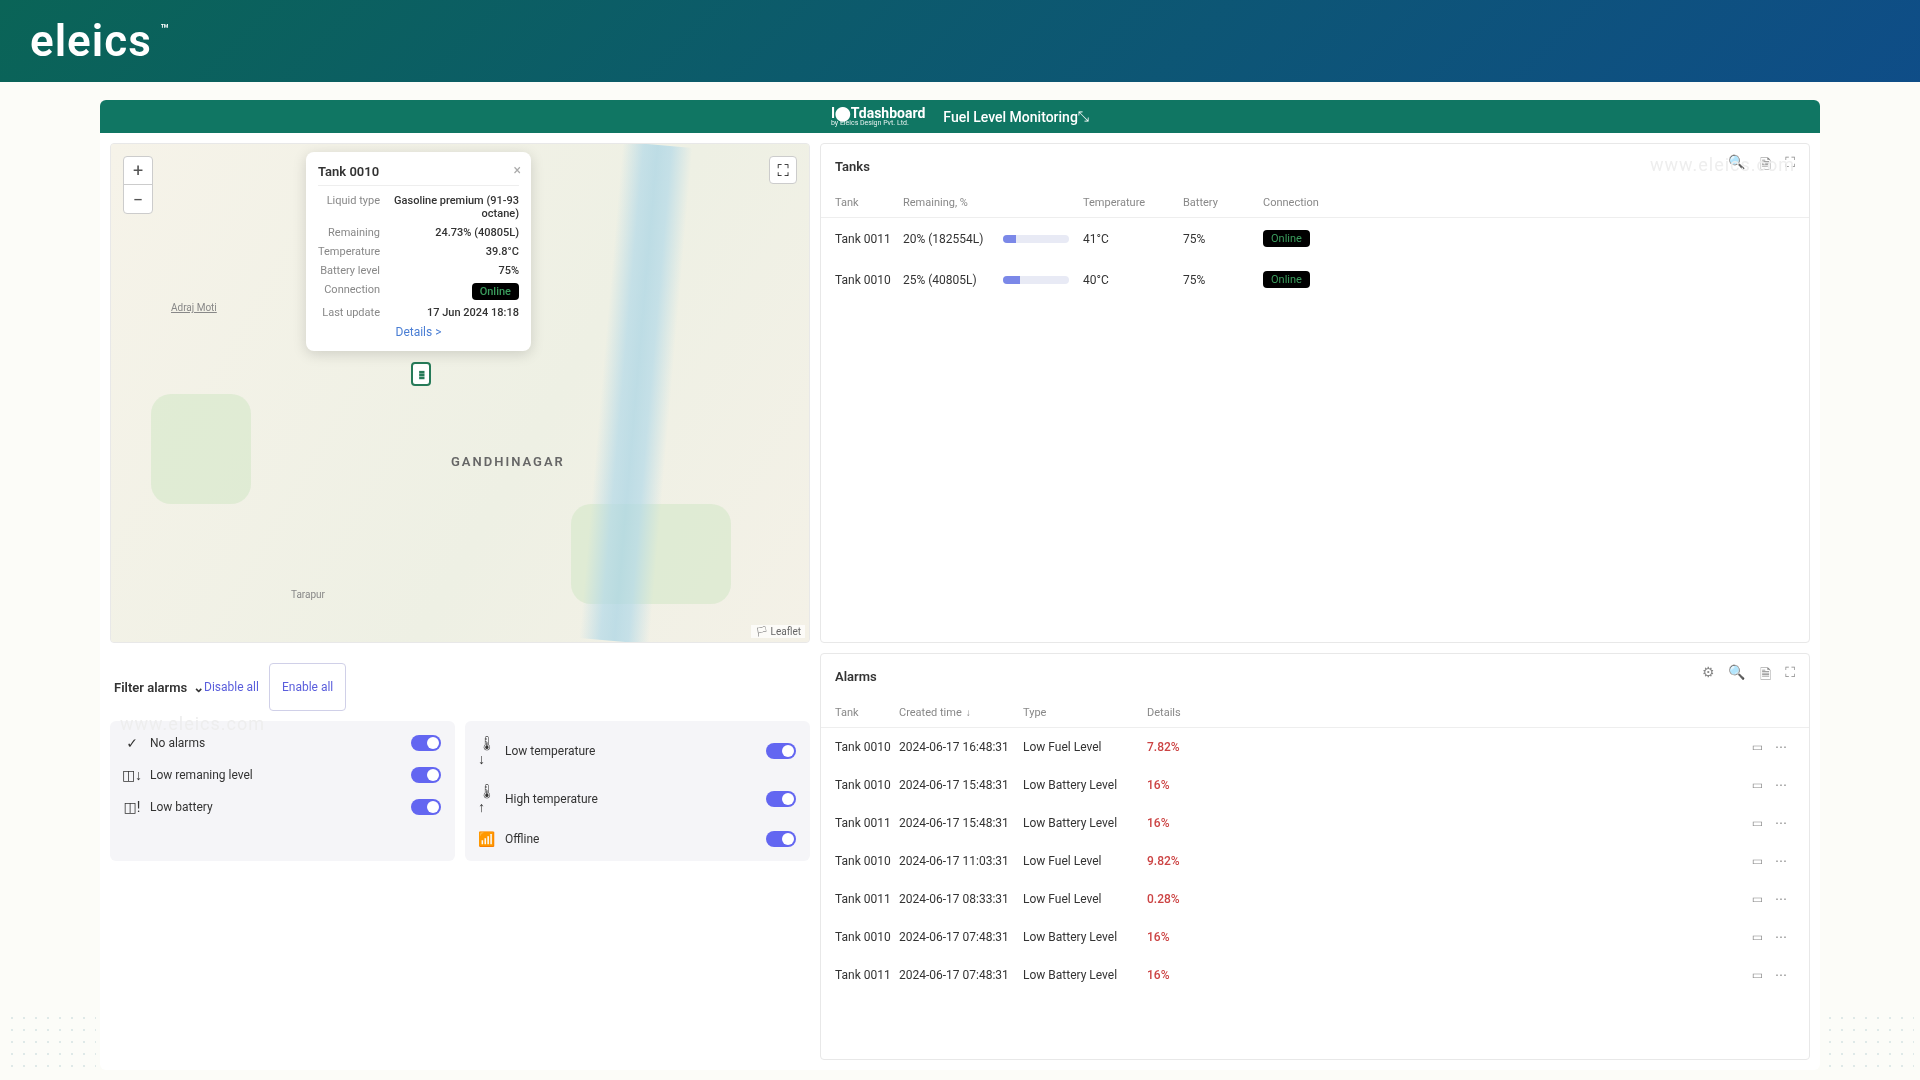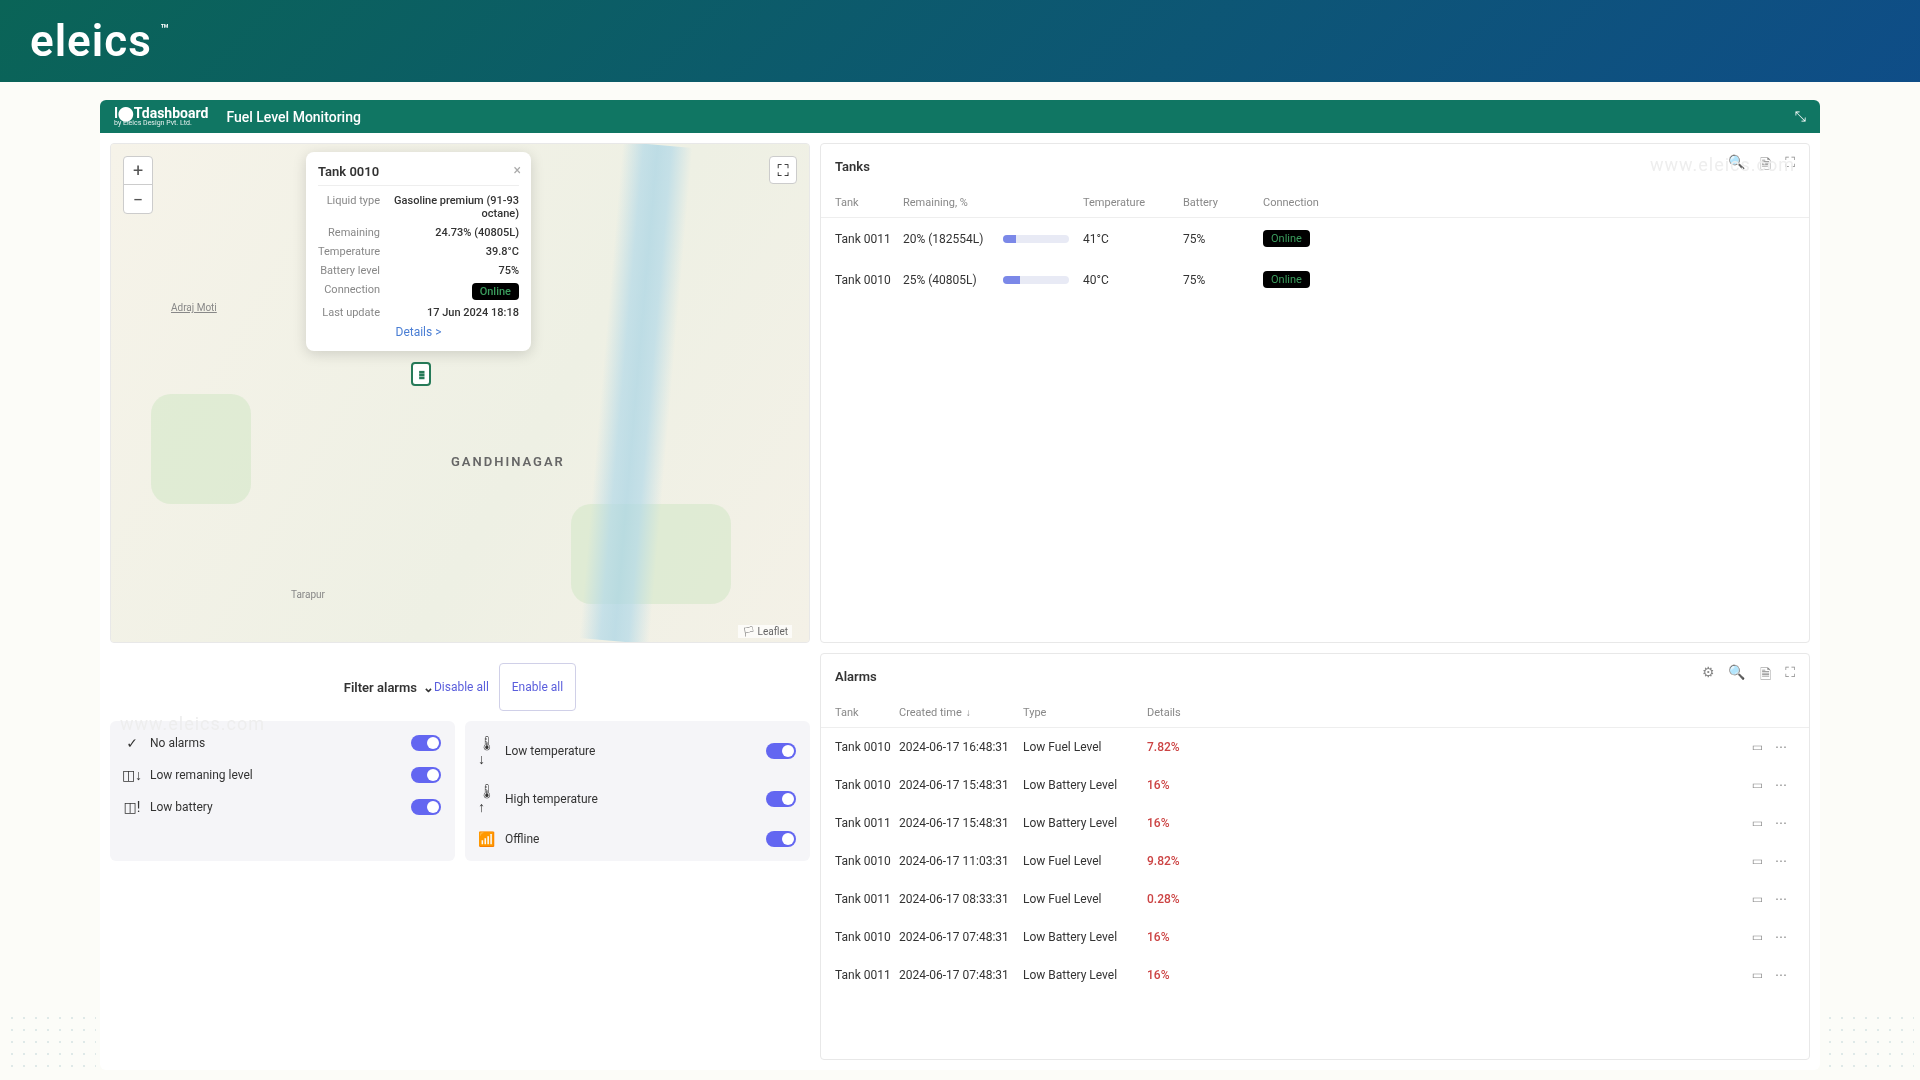--- a/index.html
+++ b/index.html
@@ -10,7 +10,7 @@
 .brand-tm { font-size: 14px; position: absolute; top: 6px; right: -18px; }
 .main-content { background: #fcfcf8; padding: 18px 100px 10px 100px; height: calc(100% - 82px); }
 .dashboard { background: #fff; border-radius: 6px; overflow: hidden; height: 100%; display: flex; flex-direction: column; }
-.dashboard-bar { background: #107663; height: 33px; display: flex; align-items: center; padding: 0 14px; color: #fff; justify-content: space-between; }
+.dashboard-bar { background: #107663; height: 33px; display: flex; align-items: center; padding: 0 14px; color: #fff; justify-content: center; }
 .dashboard-bar-left { display: flex; align-items: center; gap: 18px; }
 .dash-logo { font-size: 14px; font-weight: 700; display: flex; flex-direction: column; line-height: 1; }
 .dash-logo-sub { font-size: 7px; font-weight: 400; opacity: 0.9; }

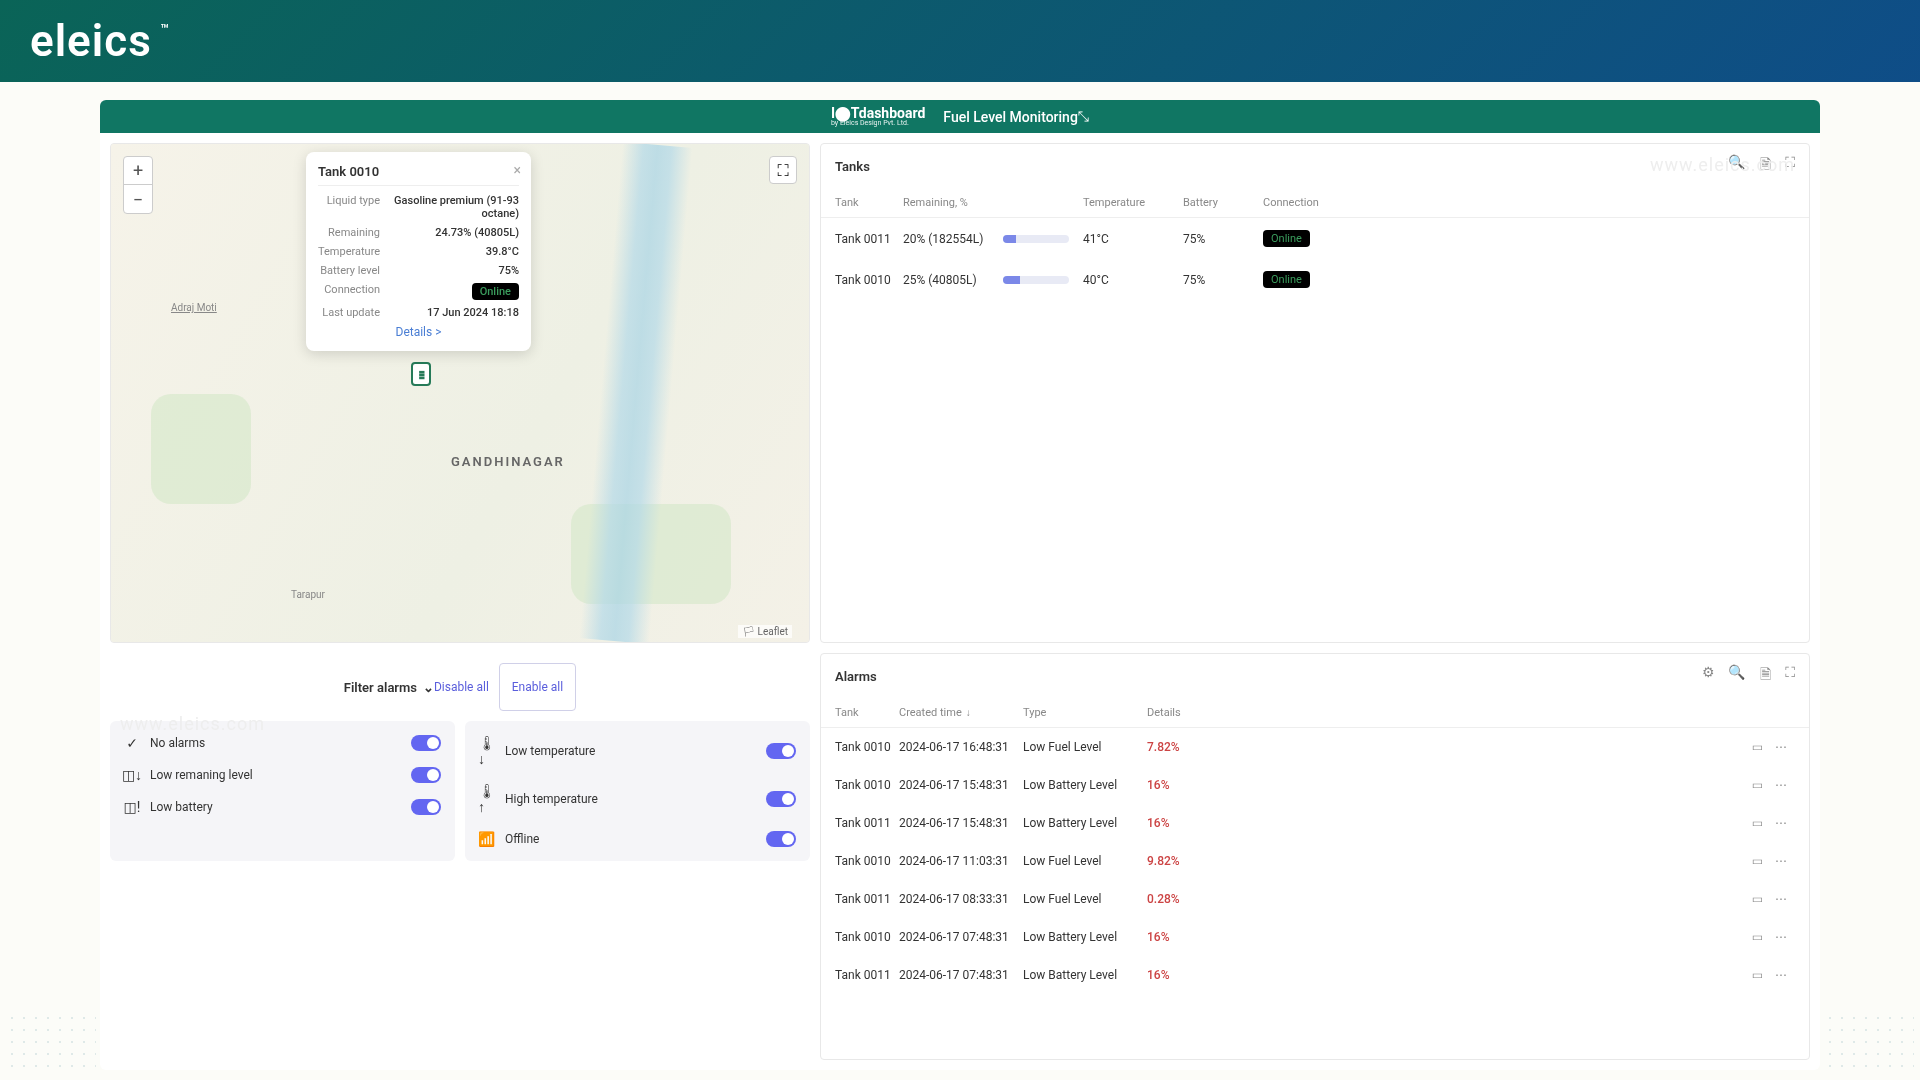--- a/index.html
+++ b/index.html
@@ -28,7 +28,7 @@
 .zoom-btn { width: 28px; height: 28px; display: flex; align-items: center; justify-content: center; cursor: pointer; font-size: 18px; color: #555; }
 .zoom-btn:first-child { border-bottom: 1px solid #ccc; }
 .fullscreen-btn { position: absolute; top: 12px; right: 12px; width: 28px; height: 28px; background: #fff; border: 1px solid #ccc; border-radius: 4px; display: flex; align-items: center; justify-content: center; cursor: pointer; z-index: 10; }
-.leaflet-attr { position: absolute; bottom: 4px; right: 17px; font-size: 10px; color: #666; background: rgba(255,255,255,0.7); padding: 1px 4px; }
+.leaflet-attr { position: absolute; bottom: 4px; right: 4px; font-size: 10px; color: #666; background: rgba(255,255,255,0.7); padding: 1px 4px; }
 .marker { position: absolute; width: 20px; height: 24px; left: 300px; top: 218px; border: 2px solid #267a58; border-radius: 4px; background: #fff; display: flex; align-items: center; justify-content: center; z-index: 15; cursor: pointer; }
 .marker::after { content: '▮▮▮'; font-size: 7px; line-height: 1; color: #267a58; letter-spacing: -1px; transform: rotate(90deg); }
 .popup { position: absolute; left: 195px; top: 8px; width: 225px; background: #fff; border-radius: 8px; box-shadow: 0 3px 14px rgba(0,0,0,0.15); padding: 12px; z-index: 20; }

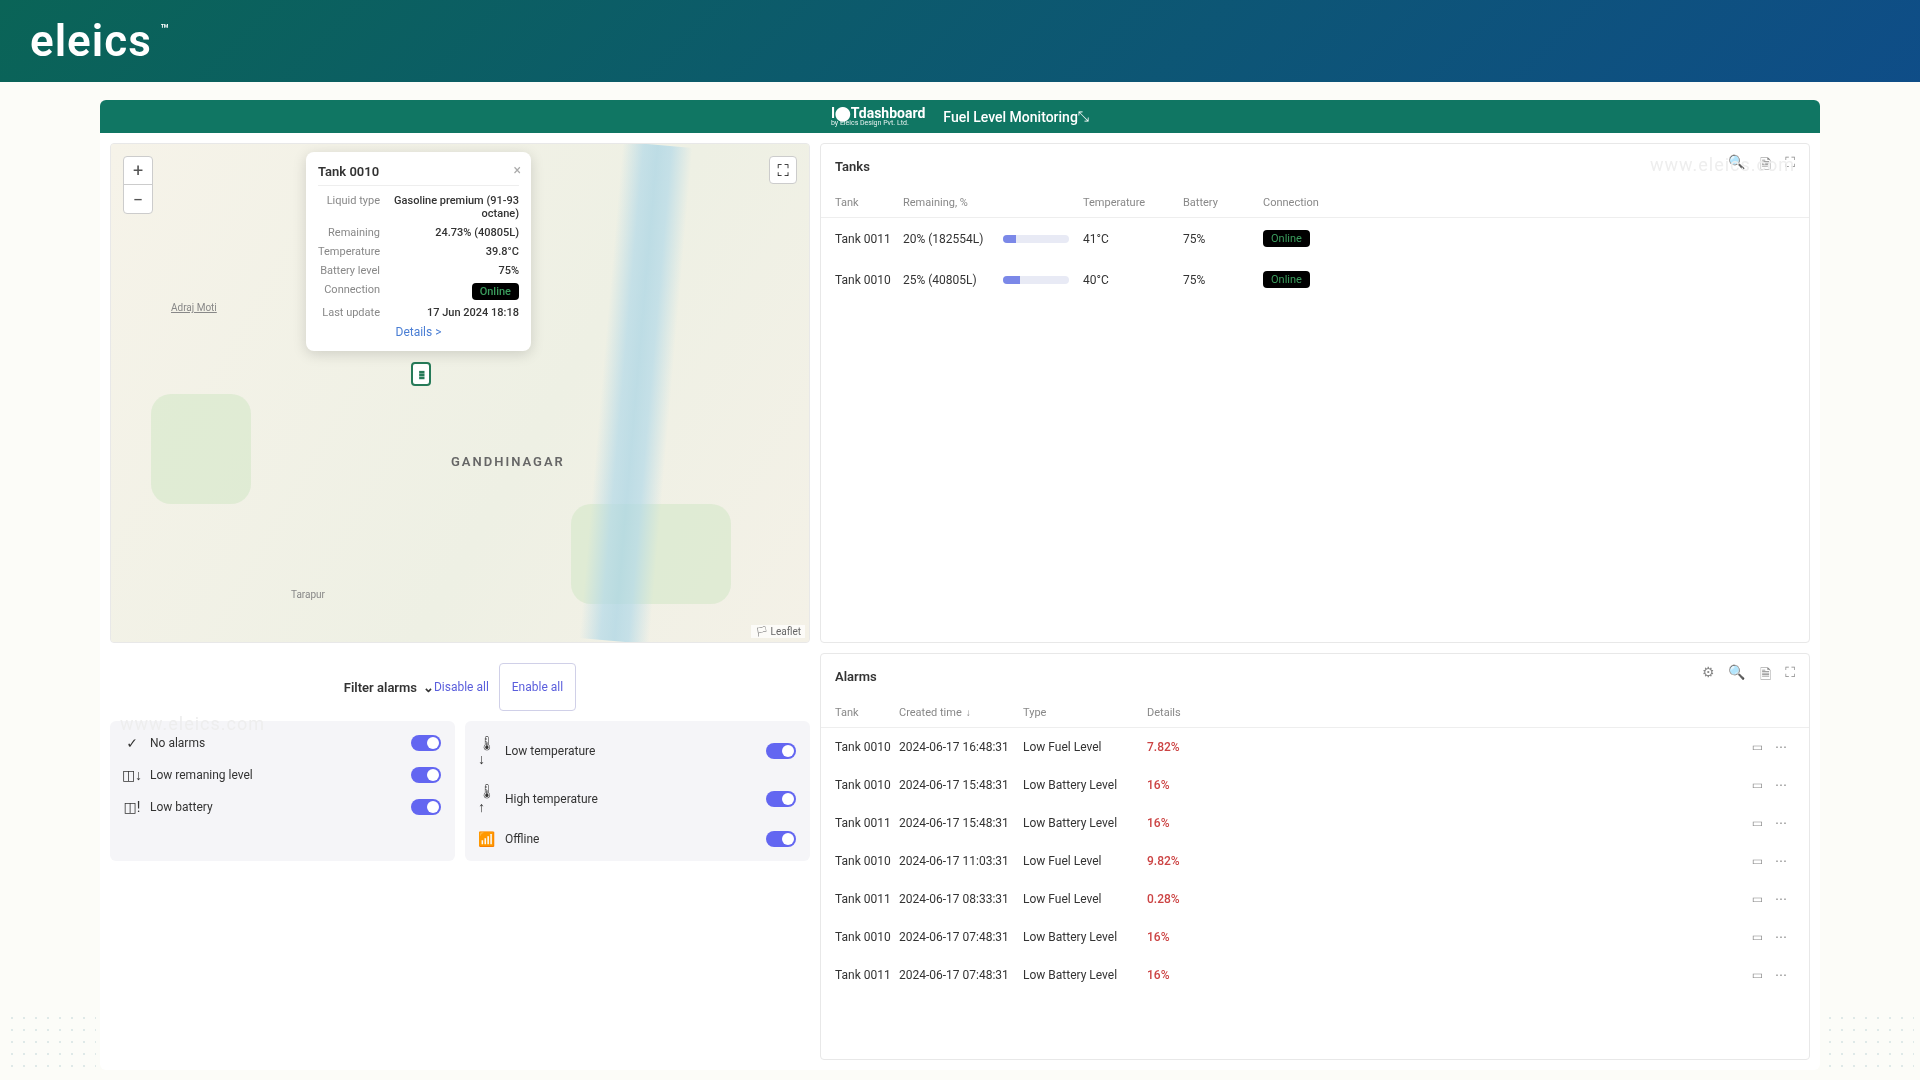--- a/index.html
+++ b/index.html
@@ -43,7 +43,7 @@
 .popup-details { text-align: center; margin-top: 6px; font-size: 12px; }
 .popup-details a { color: #4a7ed4; text-decoration: none; cursor: pointer; }
 .filter-panel { grid-row: 2 / span 2; grid-column: 1; padding: 10px 0; display: flex; flex-direction: column; }
-.filter-header { display: flex; justify-content: center; align-items: center; padding: 0 4px 10px; }
+.filter-header { display: flex; justify-content: flex-start; align-items: center; padding: 0 4px 10px; }
 .filter-title { font-size: 13px; font-weight: 600; color: #333; display: flex; align-items: center; gap: 6px; cursor: pointer; }
 .filter-actions { display: flex; gap: 10px; align-items: center; }
 .link-btn { font-size: 12px; color: #5a5edc; cursor: pointer; }

